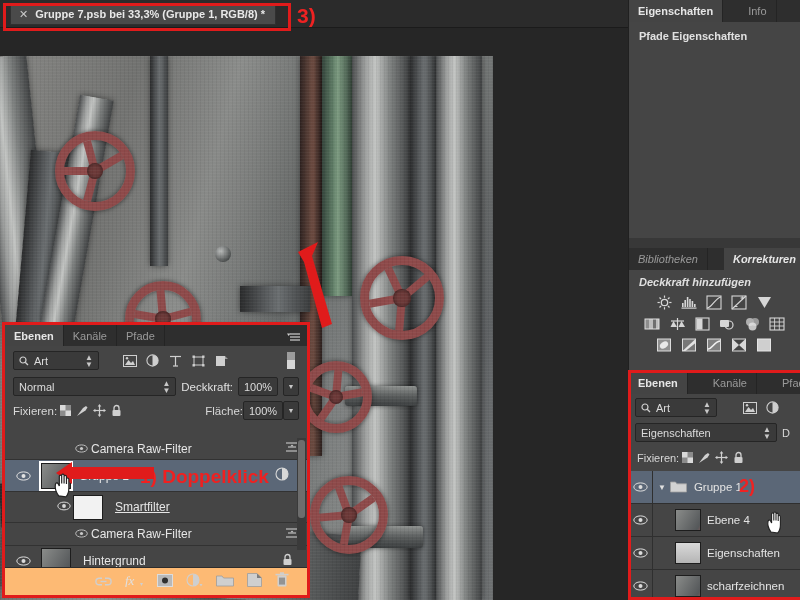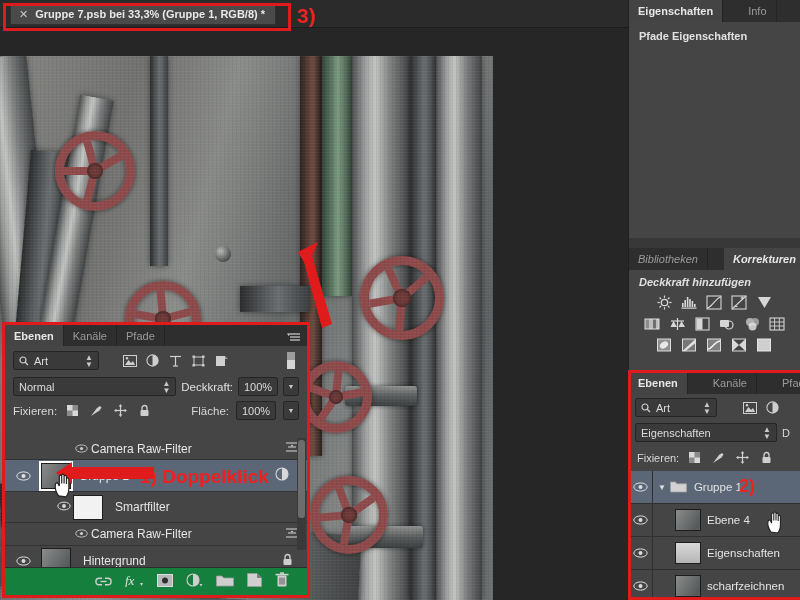--- a/index.html
+++ b/index.html
@@ -130,7 +130,7 @@
   .ico-btn { width: 17px; height: 17px; display: flex; align-items: center; justify-content: center; }
   .blendrow { display: flex; align-items: center; gap: 5px; padding: 2px 6px 4px 6px; }
   .fixrow {
-    display: flex; align-items: center; gap: 7px; padding: 3px 6px 5px 8px;
+    display: flex; align-items: center; padding: 3px 6px 5px 8px;
     font-size: 11px; color: #d8d8d8;
   }
   .layer-row {

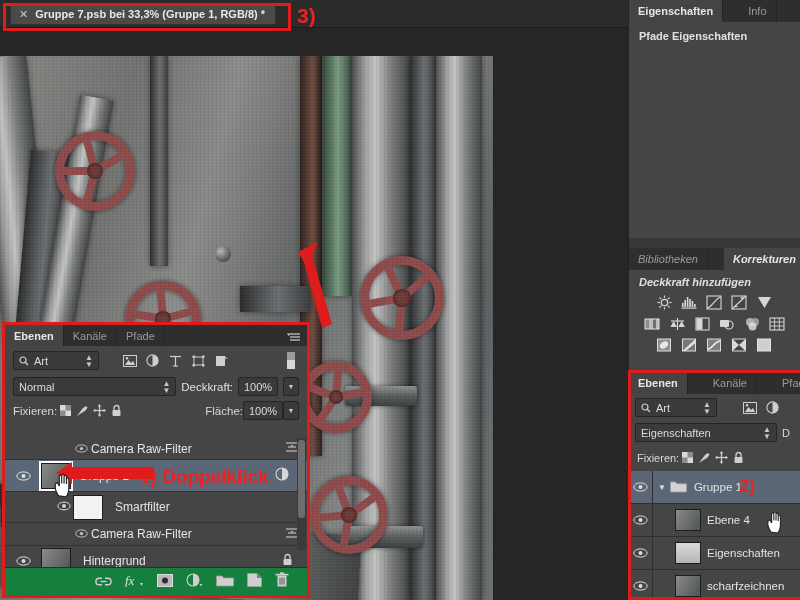--- a/index.html
+++ b/index.html
@@ -748,7 +748,7 @@
         </span>
       </div>
 
-      <div class="fl-row" style="height:31px;">
+      <div class="fl-row" style="height:31px;text-decoration:underline;">
         <span class="sub-eye" style="left:52px;">
           <svg width="14" height="10" viewBox="0 0 14 10">
               <ellipse cx="7" cy="5" rx="6.2" ry="3.9" fill="none" stroke="#d8d8d8" stroke-width="1"></ellipse>

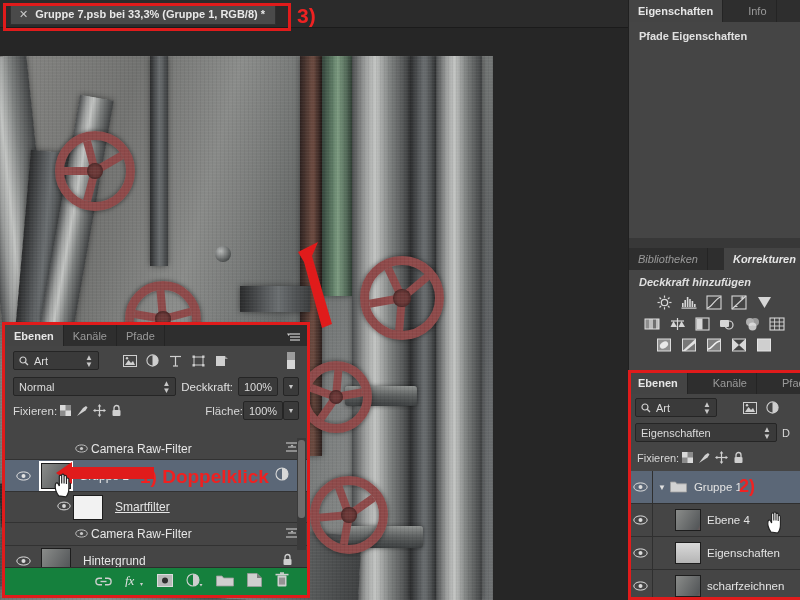--- a/index.html
+++ b/index.html
@@ -170,7 +170,7 @@
   .sub-eye { position: absolute; }
   .fl-bottom {
     position: absolute; left: 0; right: 0; bottom: 0; height: 28px;
-    background: #15803d; display: flex; align-items: center;
+    background: #fdba74; display: flex; align-items: center;
     justify-content: flex-end; gap: 13px; padding-right: 18px;
     border-top: 1px solid #2c2c2c;
   }

